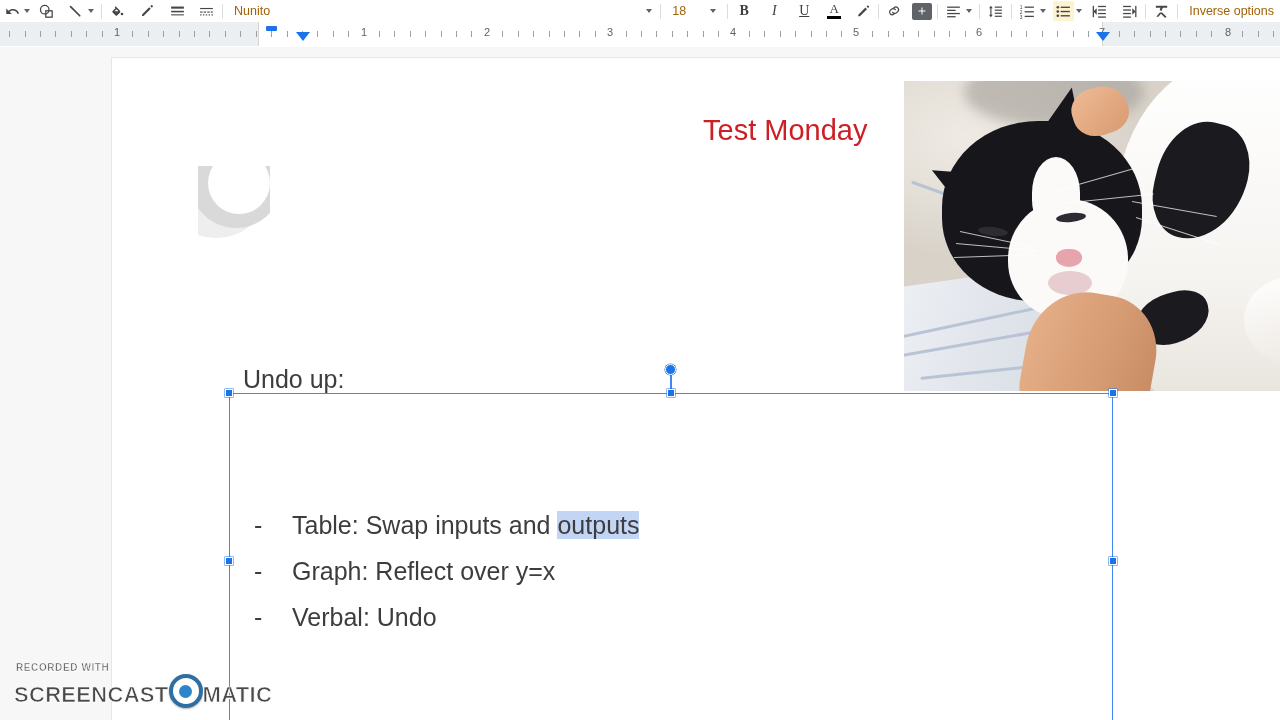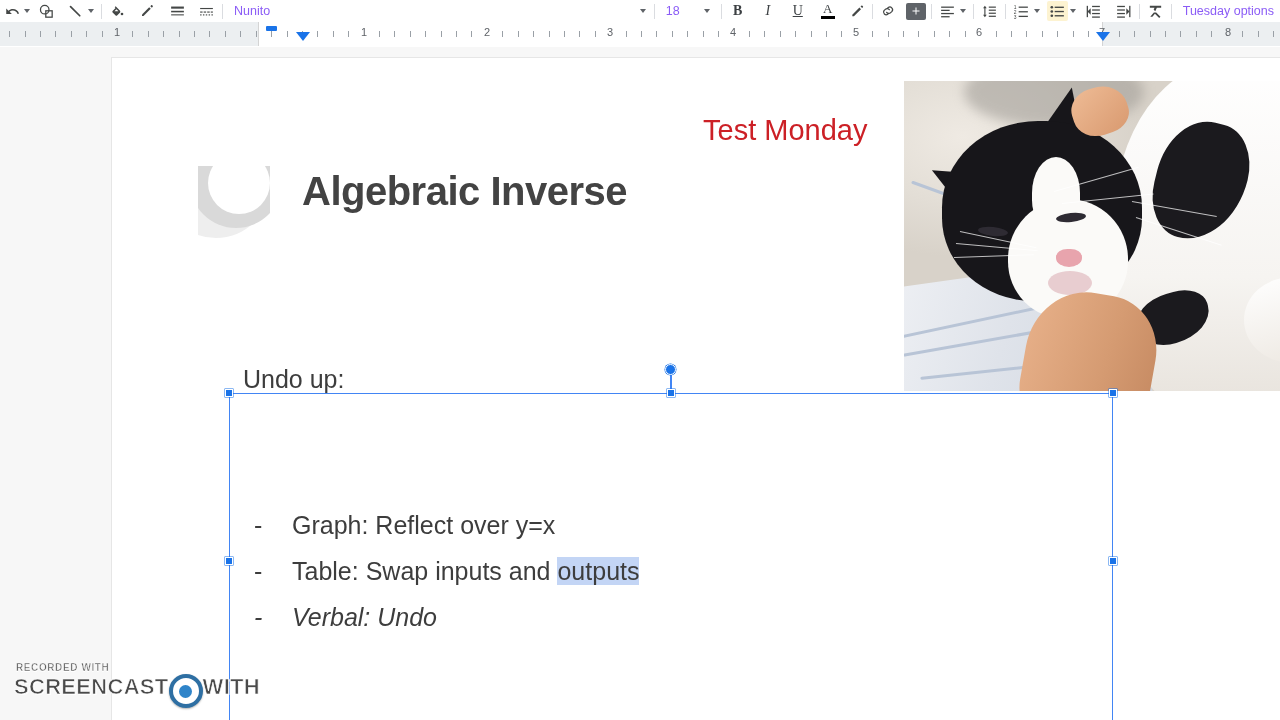--- a/index.html
+++ b/index.html
@@ -33,7 +33,7 @@
     border-top: 4px solid #5f6368;
     margin-left: 2px; margin-right: 2px;
   }
-  .tb-text { font-size: 12.5px; color: #8b5cf6; white-space: nowrap; }
+  .tb-text { font-size: 12.5px; color: #a16207; white-space: nowrap; }
   .fontbox { display:flex; align-items:center; min-width: 86px; padding-left: 6px; }
   .sizebox { display:flex; min-width: 46px; padding-left: 6px; }
   svg { display: block; }

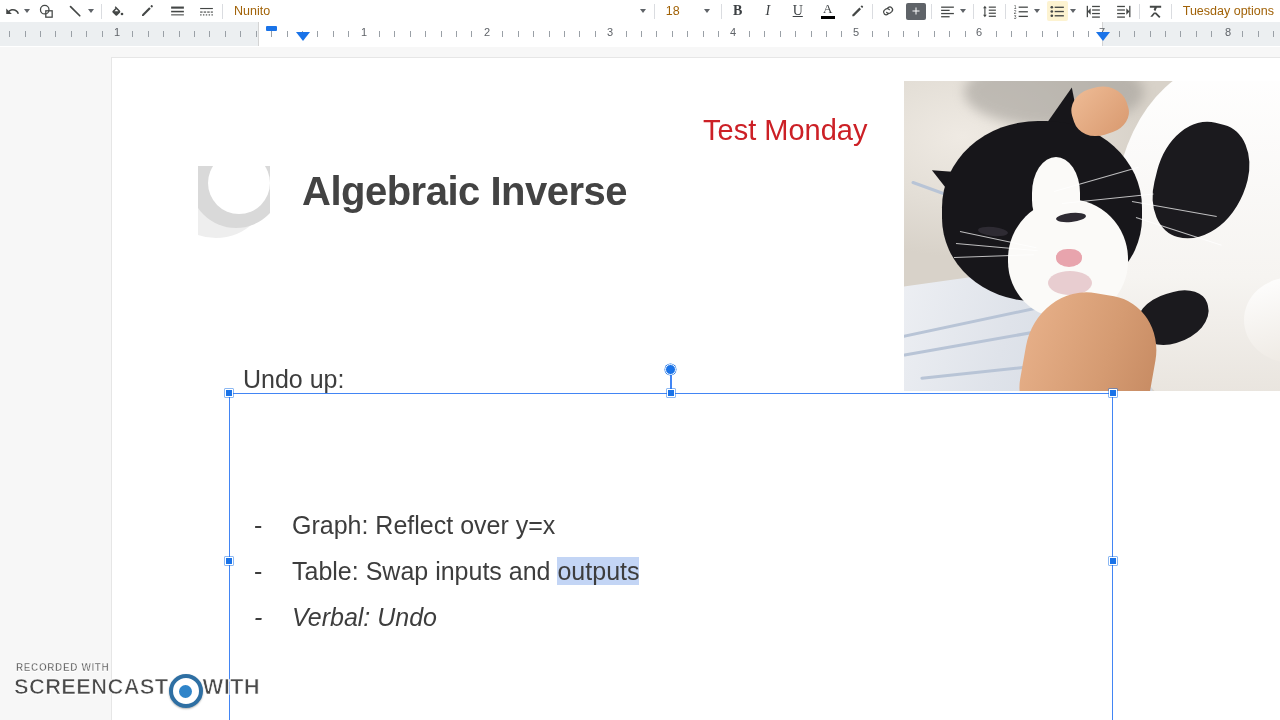--- a/index.html
+++ b/index.html
@@ -541,7 +541,7 @@
 
   <div class="tb-sep"></div>
 
-  <div class="tb-text" style="padding:0 6px;">Tuesday options</div>
+  <div class="tb-text" style="padding:0 6px;">Inverse options</div>
 </div>
 
 <div id="ruler">

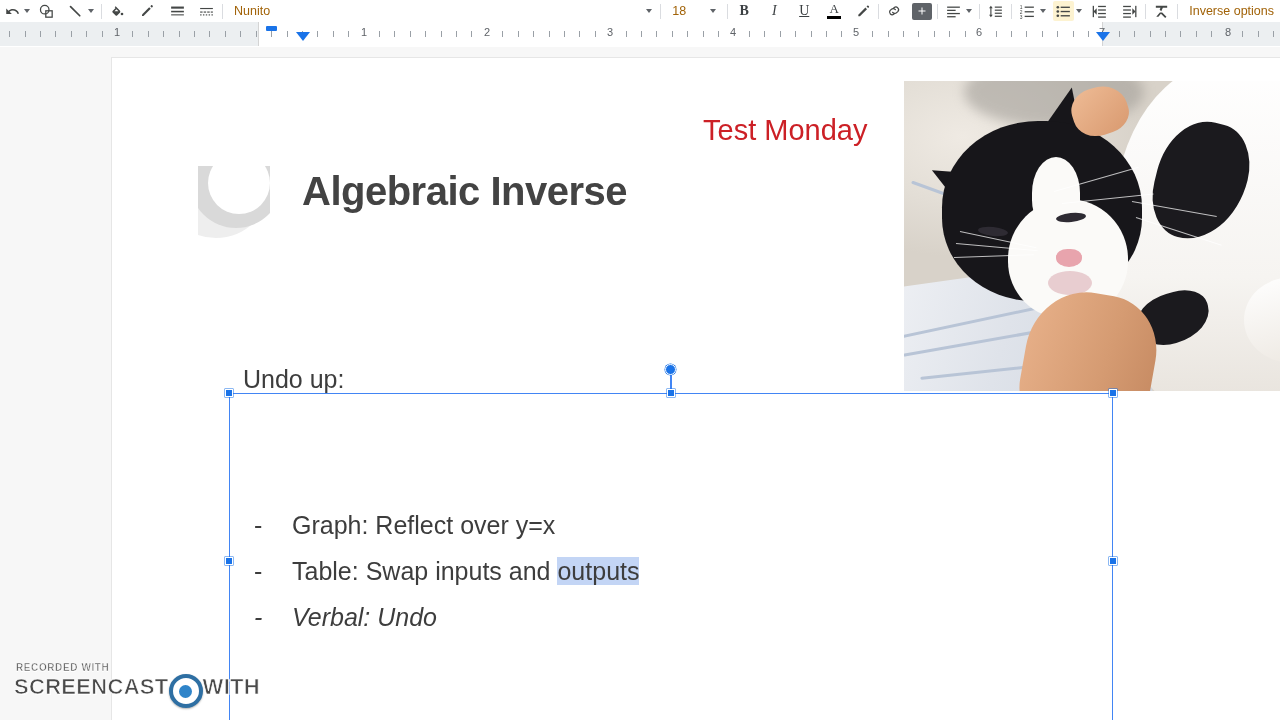--- a/index.html
+++ b/index.html
@@ -654,7 +654,6 @@
     <div id="test-monday">Test Monday</div>
 
     <div id="title-block">
-      <div>Algebraic Inverse</div>
     </div>
 
     <div id="photo">

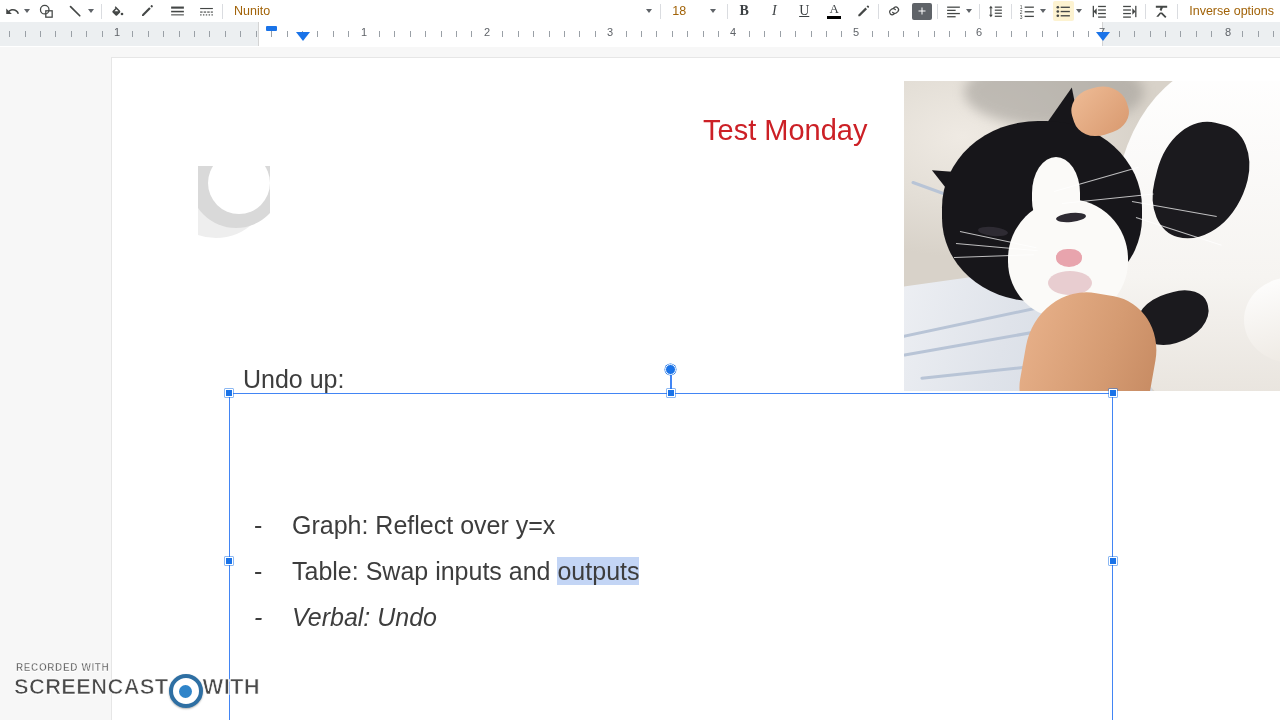--- a/index.html
+++ b/index.html
@@ -697,10 +697,10 @@
 
       <div id="li-row" style="left:25px;top:158px;">
         <div style="line-height:42px;">
-          <span class="li-dash">-</span><span class="li-text">Graph: Reflect over y=x</span>
+          <span class="li-dash">-</span><span class="li-text">Table: Swap inputs and </span><span class="li-text sel-hl">outputs</span>
         </div>
         <div style="line-height:42px;">
-          <span class="li-dash">-</span><span class="li-text">Table: Swap inputs and </span><span class="li-text sel-hl">outputs</span>
+          <span class="li-dash">-</span><span class="li-text">Graph: Reflect over y=x</span>
         </div>
         <div style="line-height:42px;font-style:italic;">
           <span class="li-dash">-</span><span class="li-text">Verbal: Undo</span>

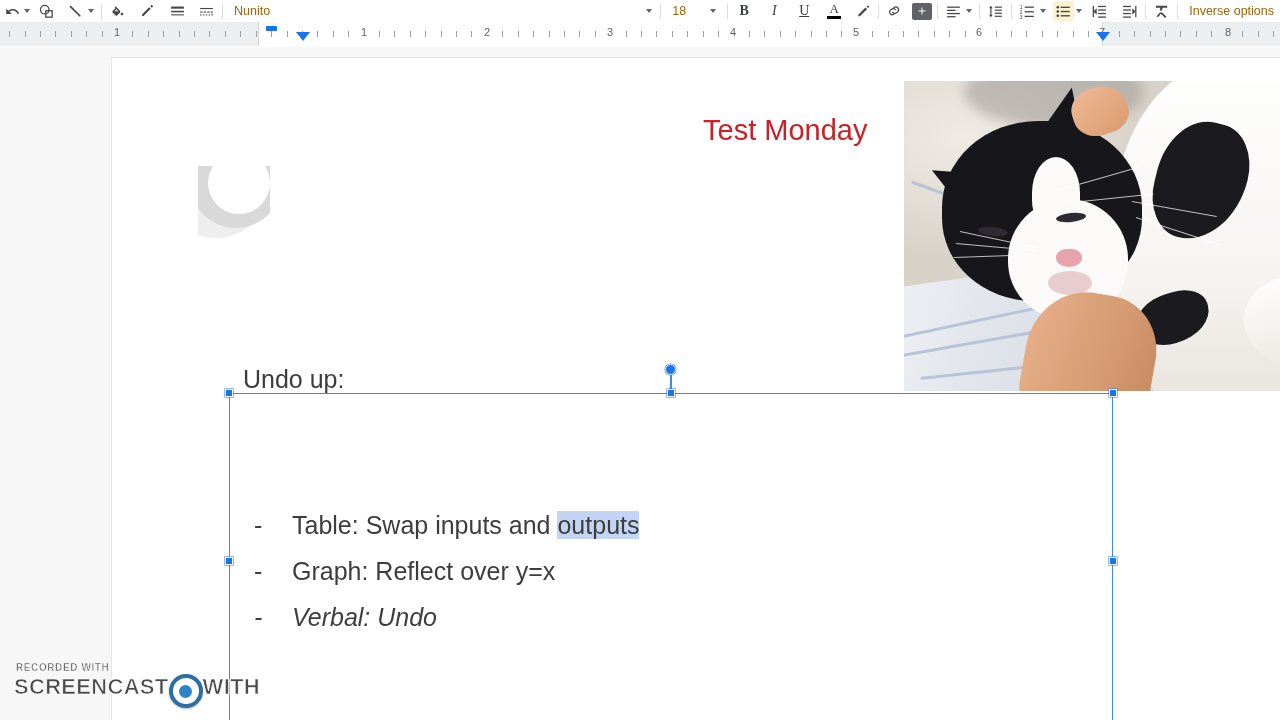--- a/index.html
+++ b/index.html
@@ -702,7 +702,7 @@
         <div style="line-height:42px;">
           <span class="li-dash">-</span><span class="li-text">Graph: Reflect over y=x</span>
         </div>
-        <div style="line-height:42px;font-style:italic;">
+        <div style="line-height:42px;">
           <span class="li-dash">-</span><span class="li-text">Verbal: Undo</span>
         </div>
       </div>

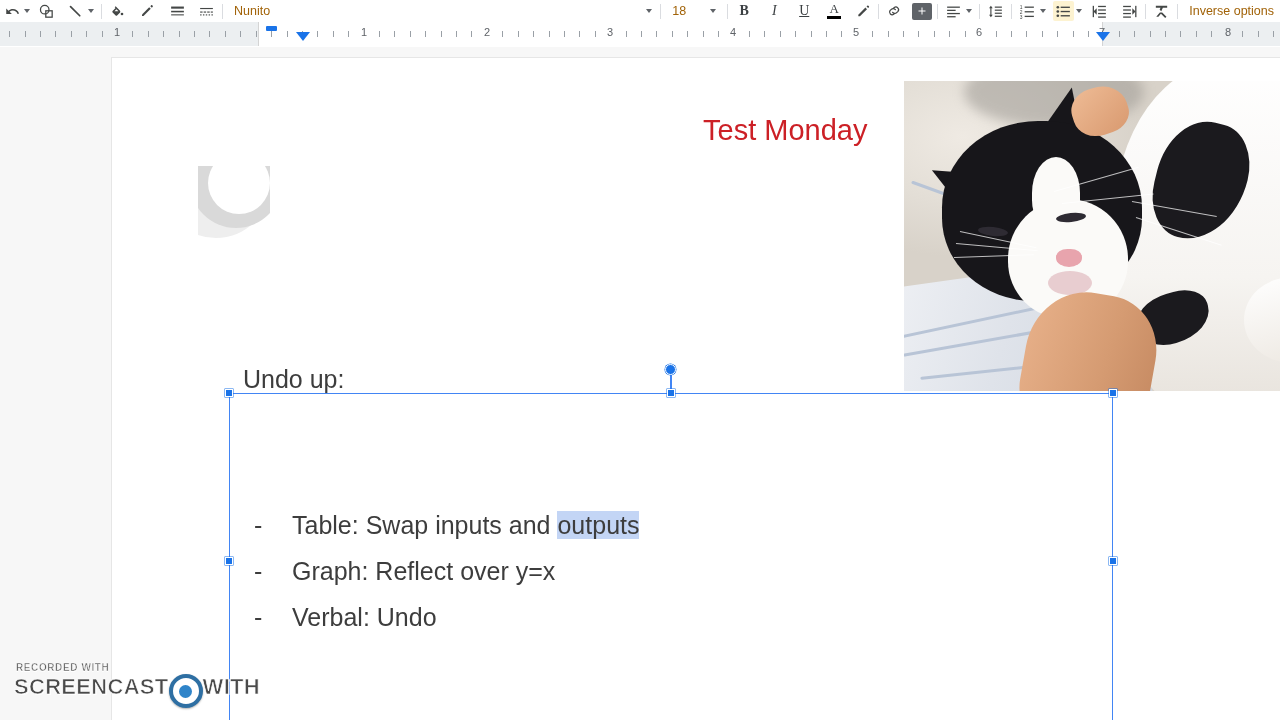--- a/index.html
+++ b/index.html
@@ -316,7 +316,7 @@
     margin-left: 2px;
   }
   #wm-main {
-    display: flex; align-items: flex-start; 
+    display: flex; align-items: flex-end; 
     margin-top: 1px;
   }
   .wm-word {

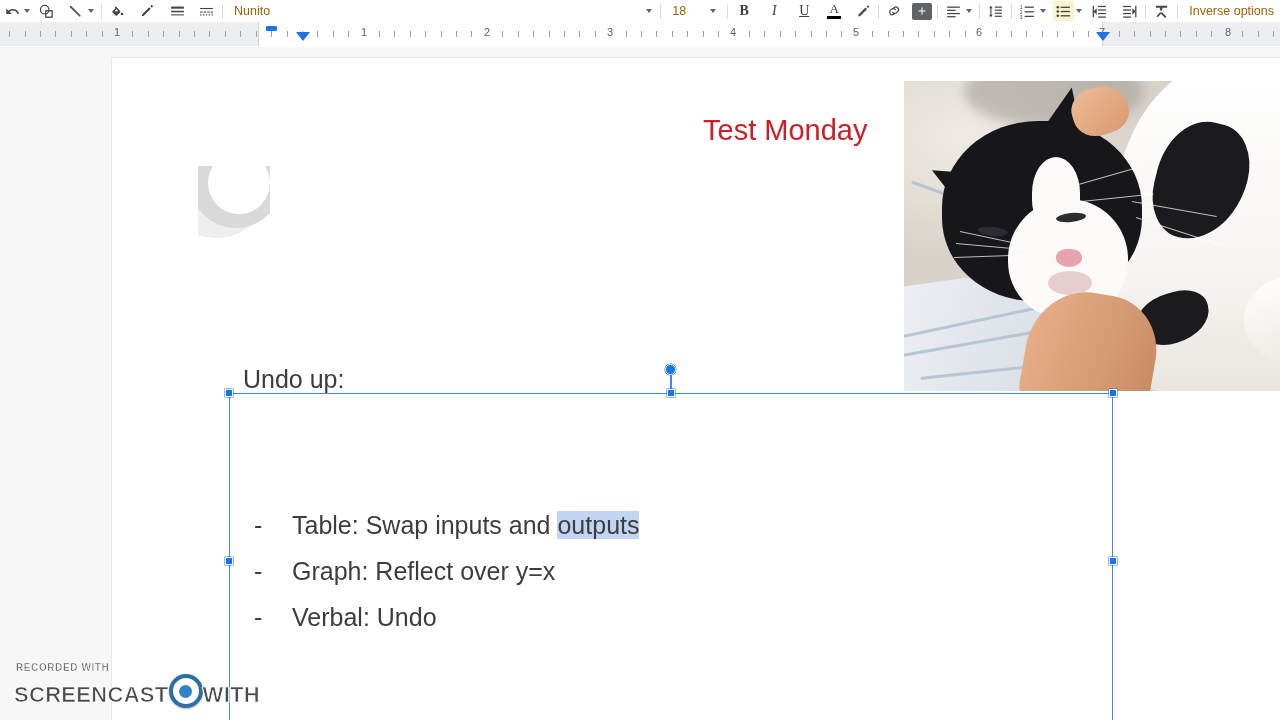--- a/index.html
+++ b/index.html
@@ -728,7 +728,7 @@
     <span id="wm-o">
         <i></i>
       </span>
-    <span class="wm-word">WITH</span>
+    <span class="wm-word">MATIC</span>
   </div>
 </div>
 

